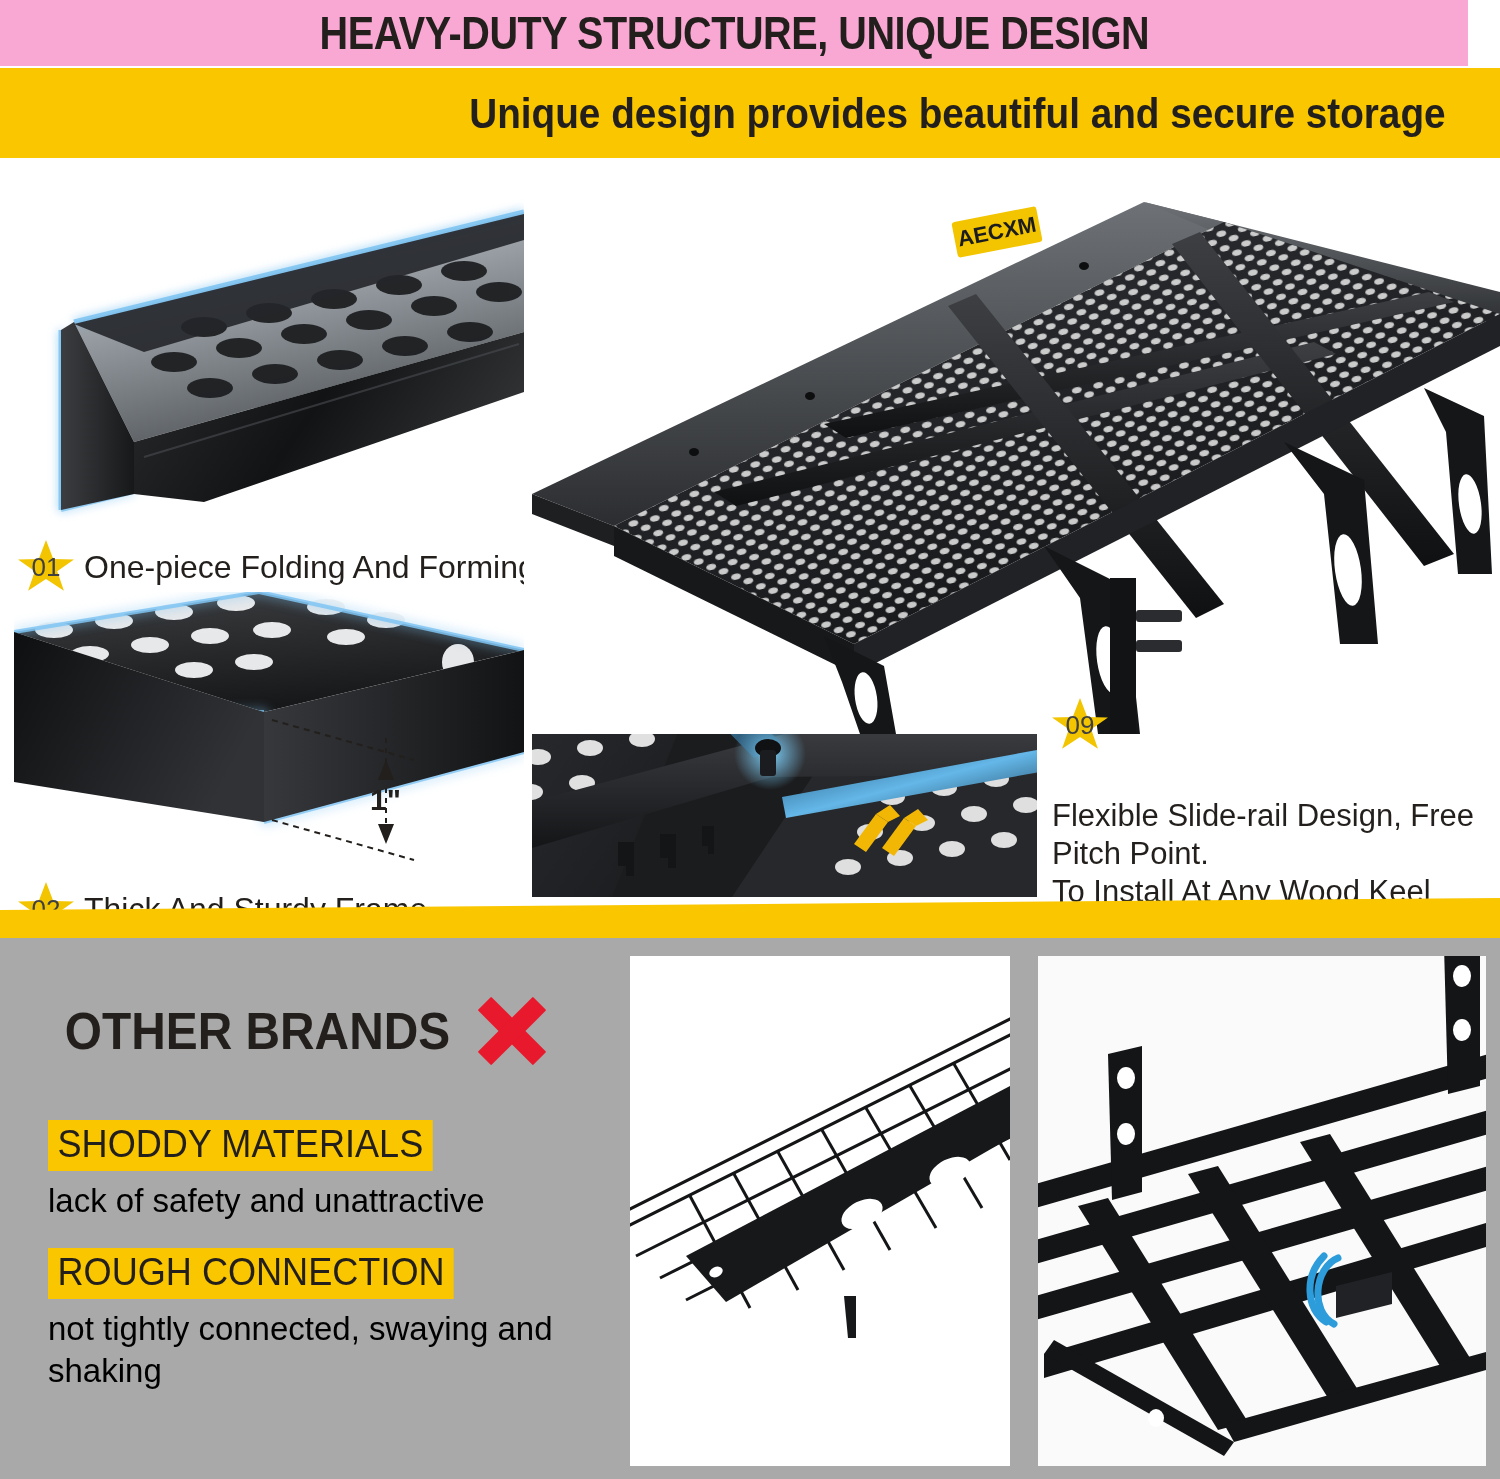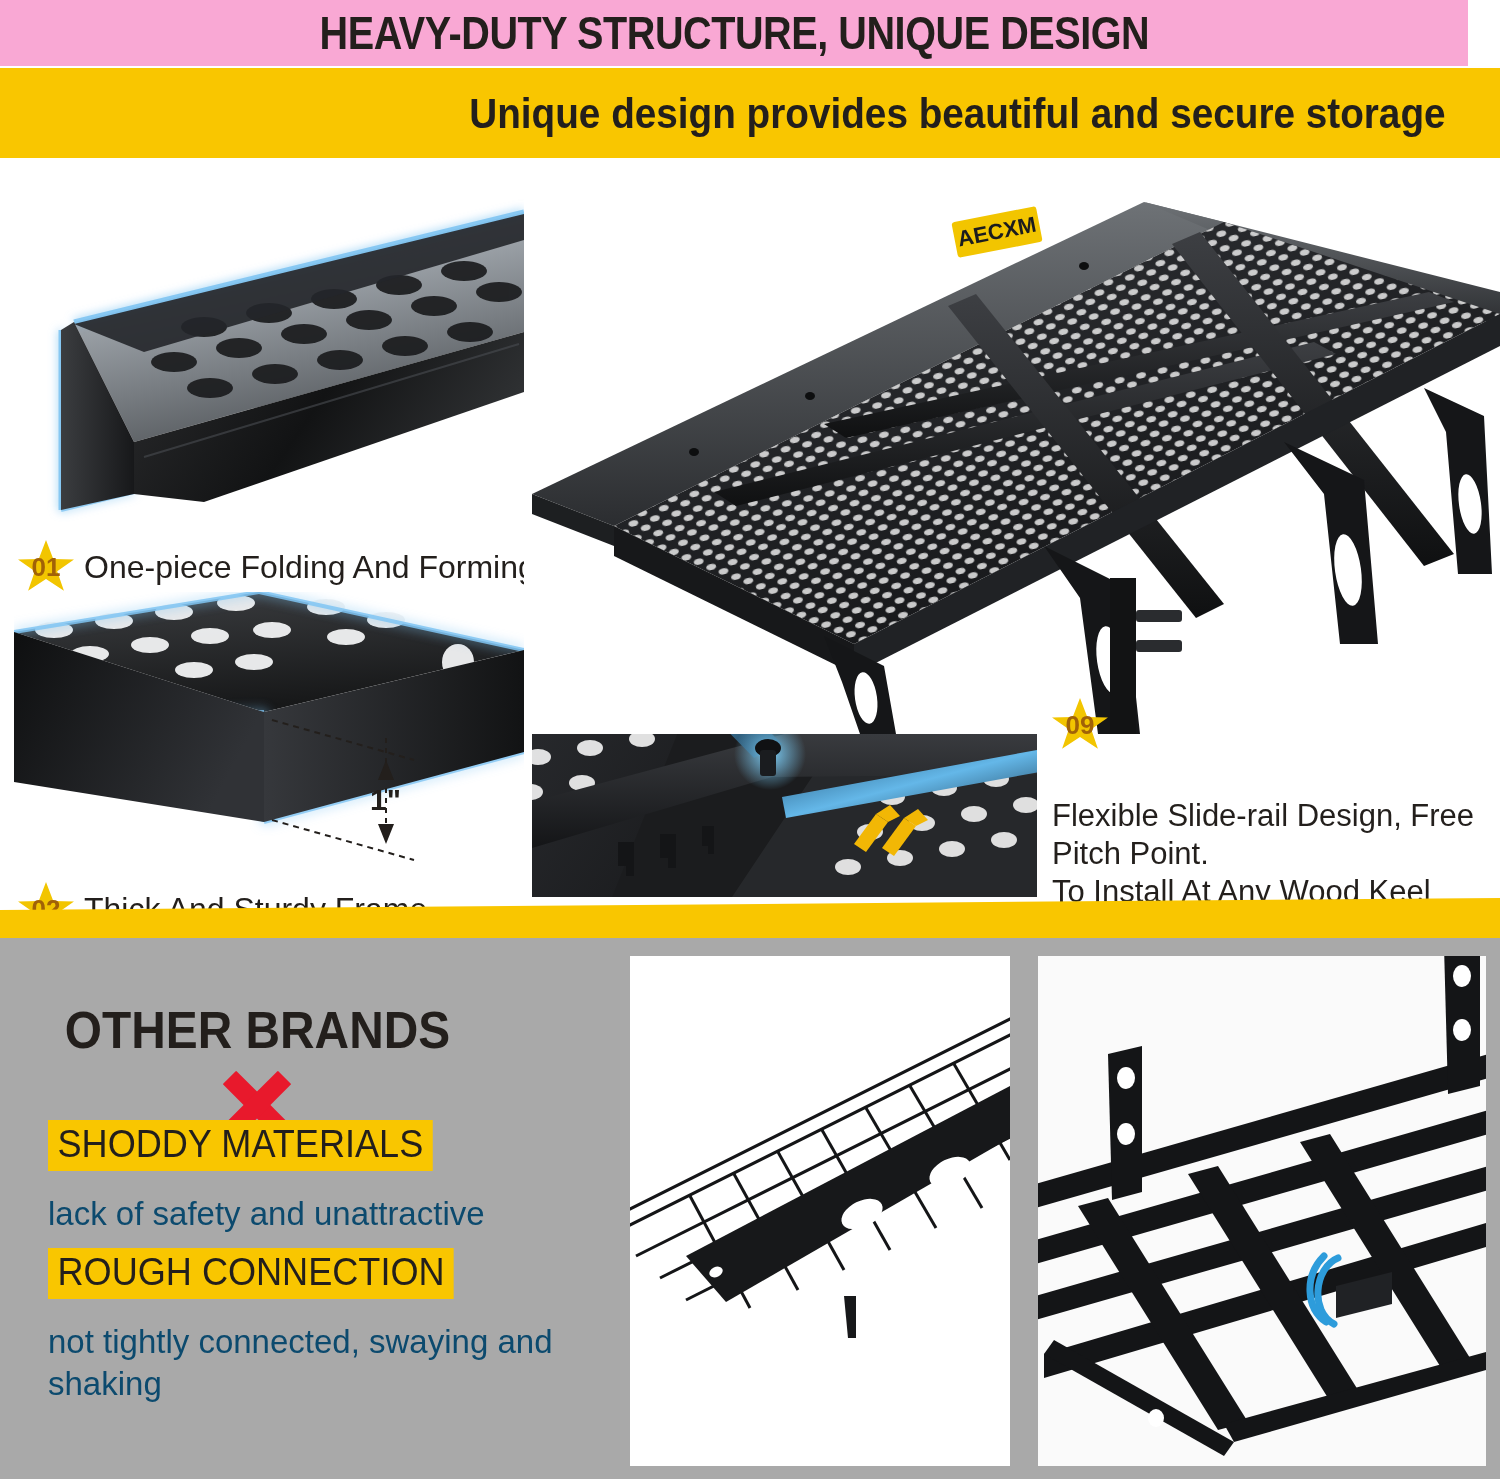--- a/index.html
+++ b/index.html
@@ -106,9 +106,9 @@
     transform: translateY(-48%);
     text-align: center;
     font-family: "Liberation Sans Narrow", "Liberation Sans", sans-serif;
-    font-weight: bold;
+    font-weight: normal;
     font-size: 26px;
-    color: #a16207;
+    color: #404040;
   }
   .caption-text {
     font-family: "Liberation Sans", sans-serif;

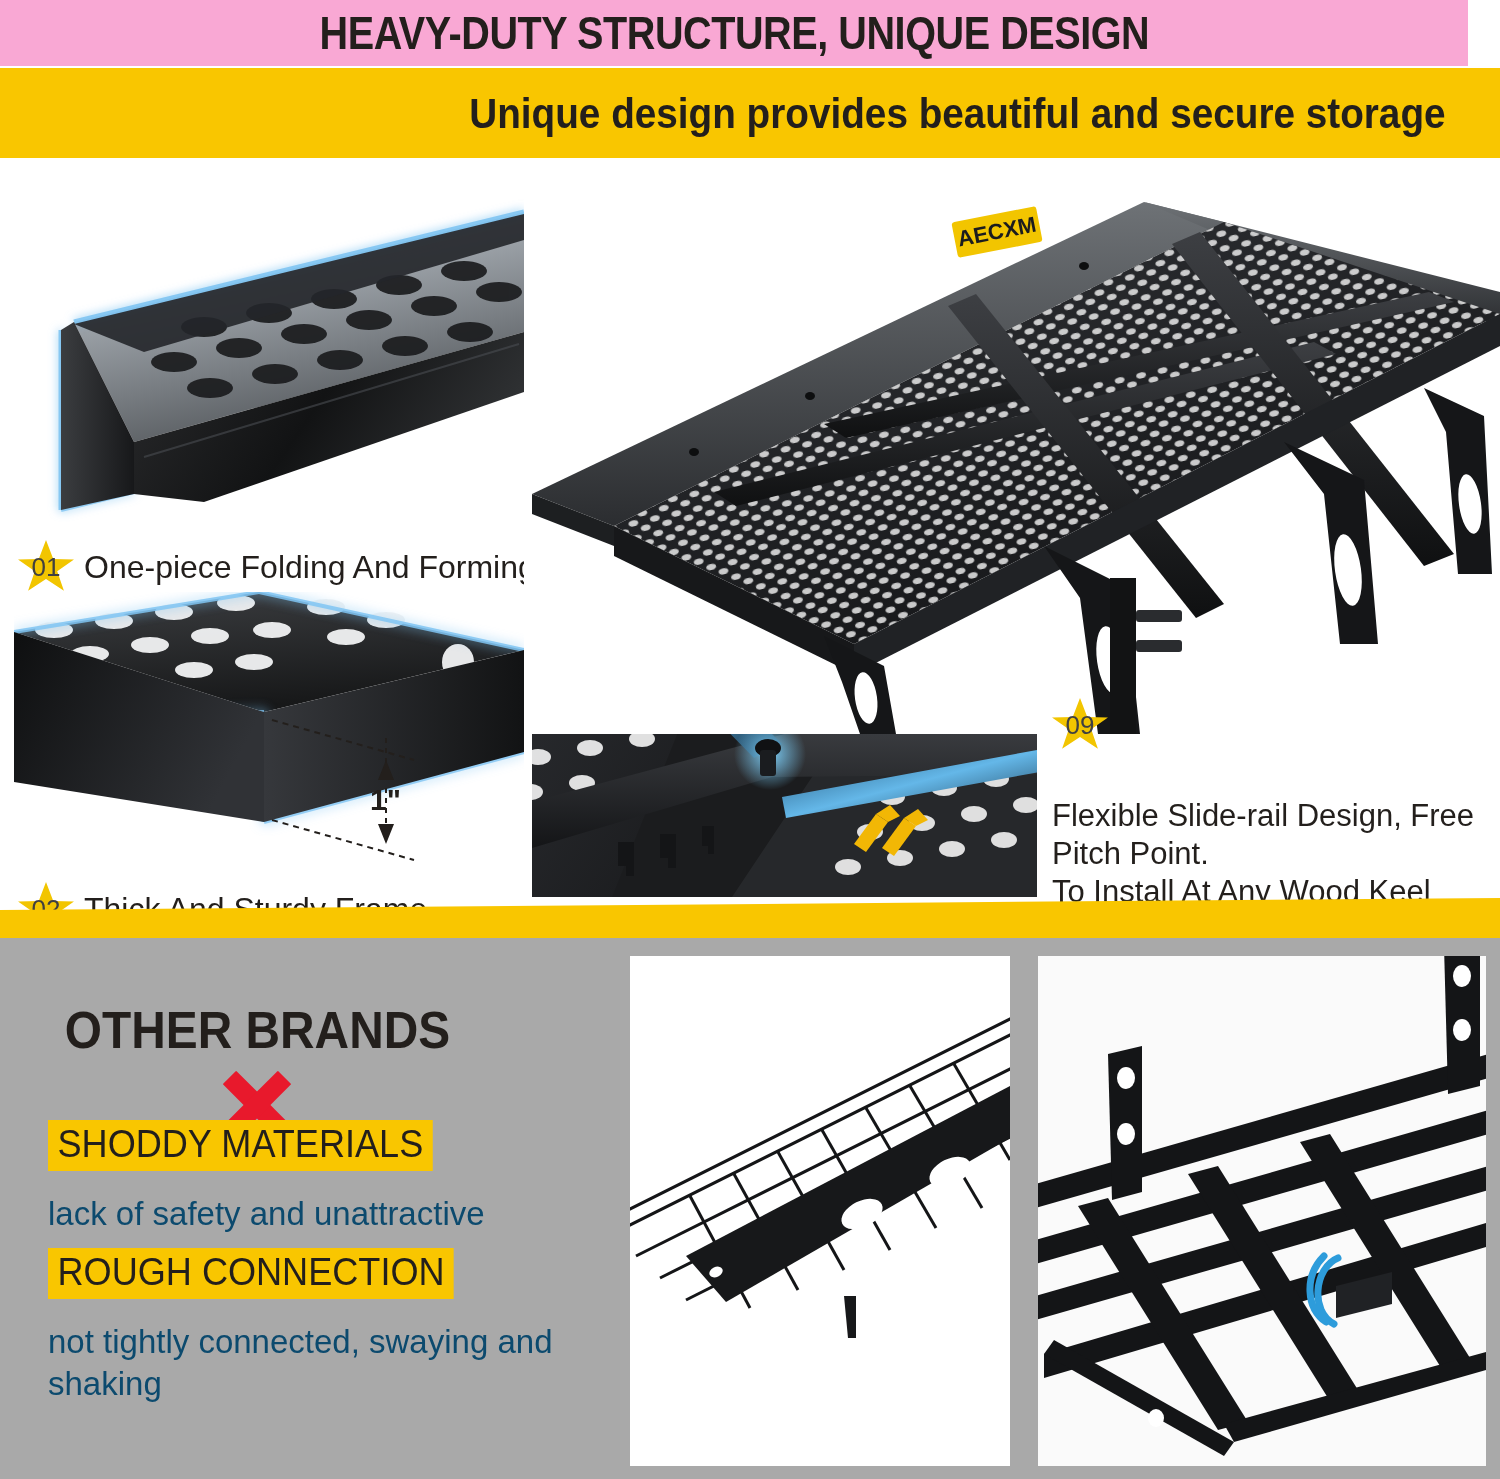--- a/index.html
+++ b/index.html
@@ -159,7 +159,6 @@
     display: flex;
     align-items: center;
     gap: 14px;
-    flex-direction: column;
   }
   .other-brands-title .ob-text {
     font-family: "Liberation Sans Narrow", "Liberation Sans", sans-serif;

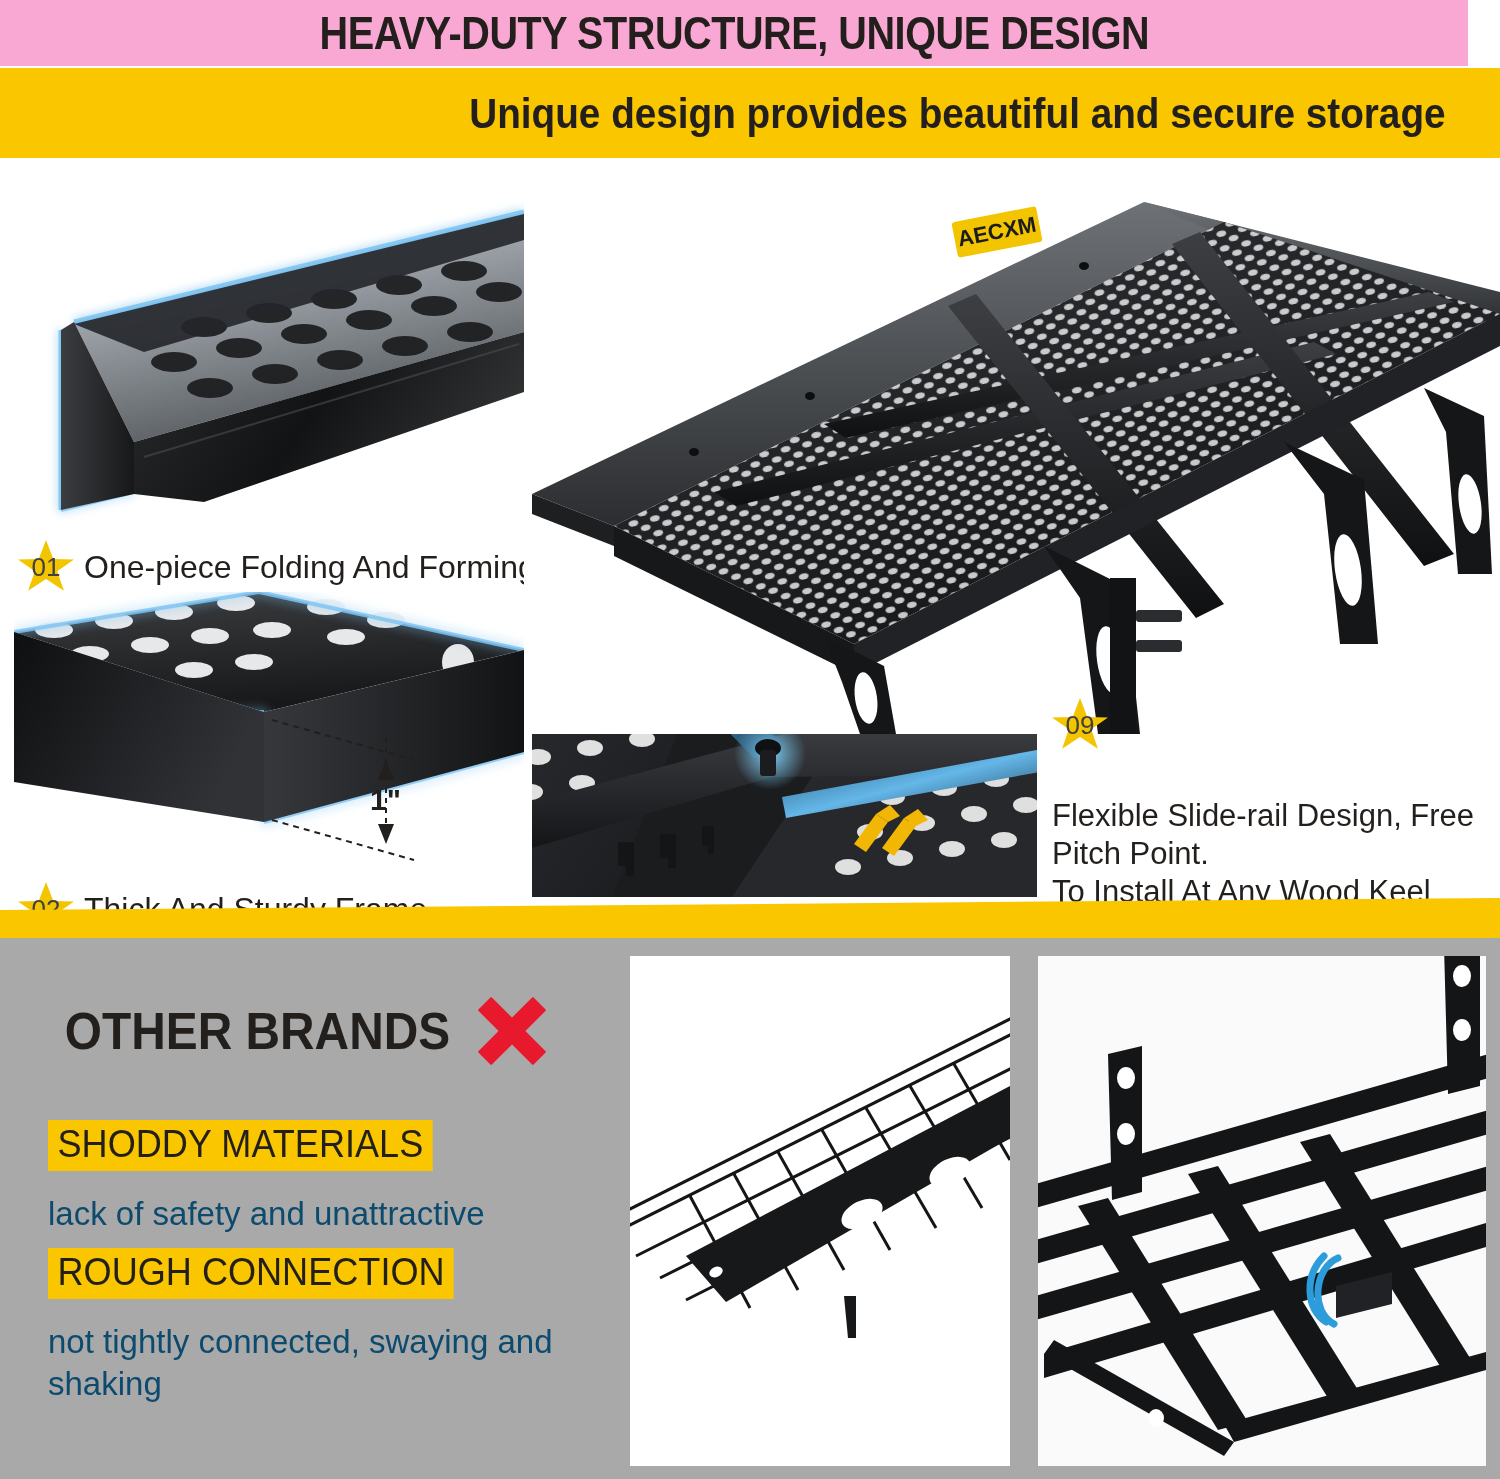--- a/index.html
+++ b/index.html
@@ -201,11 +201,11 @@
     white-space: nowrap;
   }
   .con-desc {
-    margin-top: 22px;
+    margin-top: 9px;
     font-family: "Liberation Sans", sans-serif;
     font-size: 33px;
     line-height: 1.28;
-    color: #0c4a6e;
+    color: #000000;
   }
 
   .photo-card {

